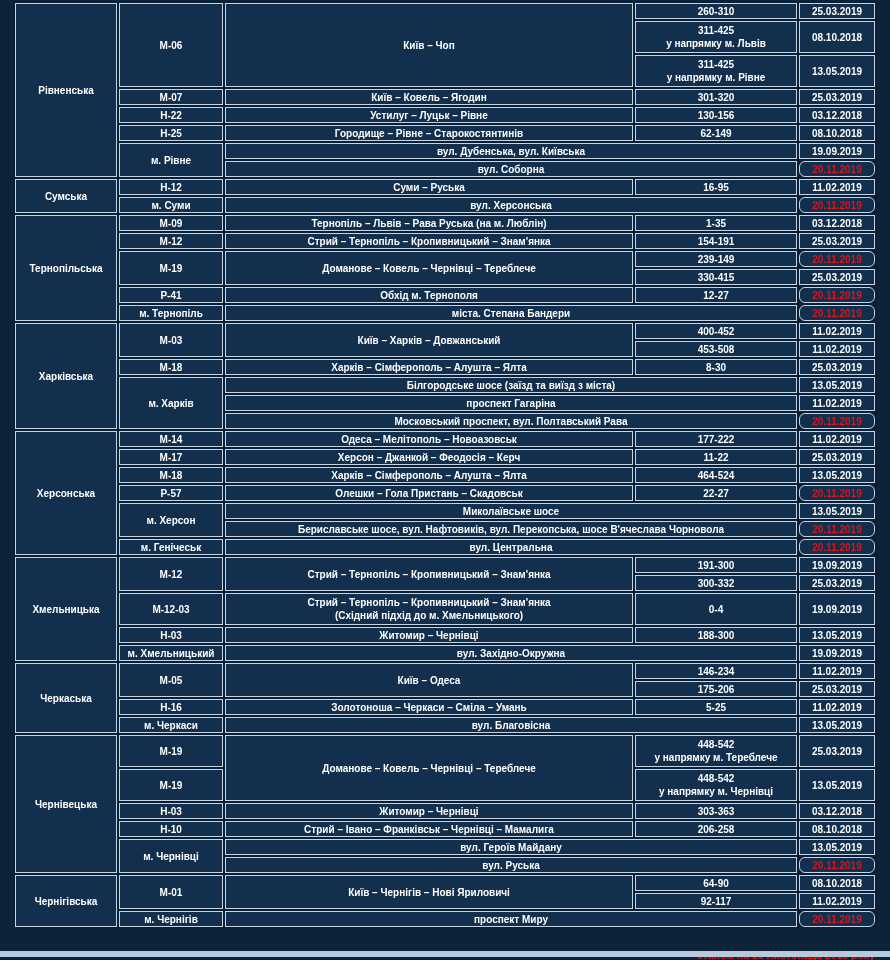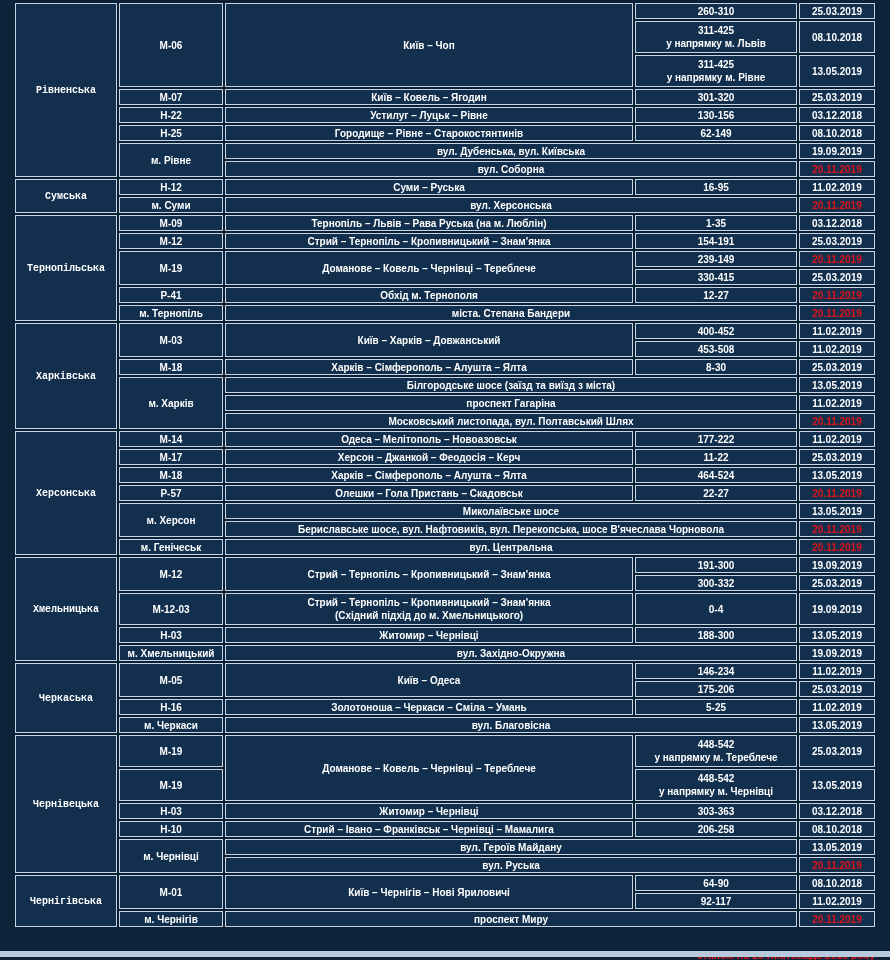--- a/index.html
+++ b/index.html
@@ -42,7 +42,7 @@
   tr.row-single { height: 16px; }
   tr.row-double { height: 32px; }
   table.roads td.red { color: #dd1419; }
-  td.region-cell { font-size: 10.5px; font-family: Liberation Mono, monospace; }
+  td.region-cell { font-size: 10.5px; }
   .footnote {
     margin-top: 20px;
     padding-right: 2px;

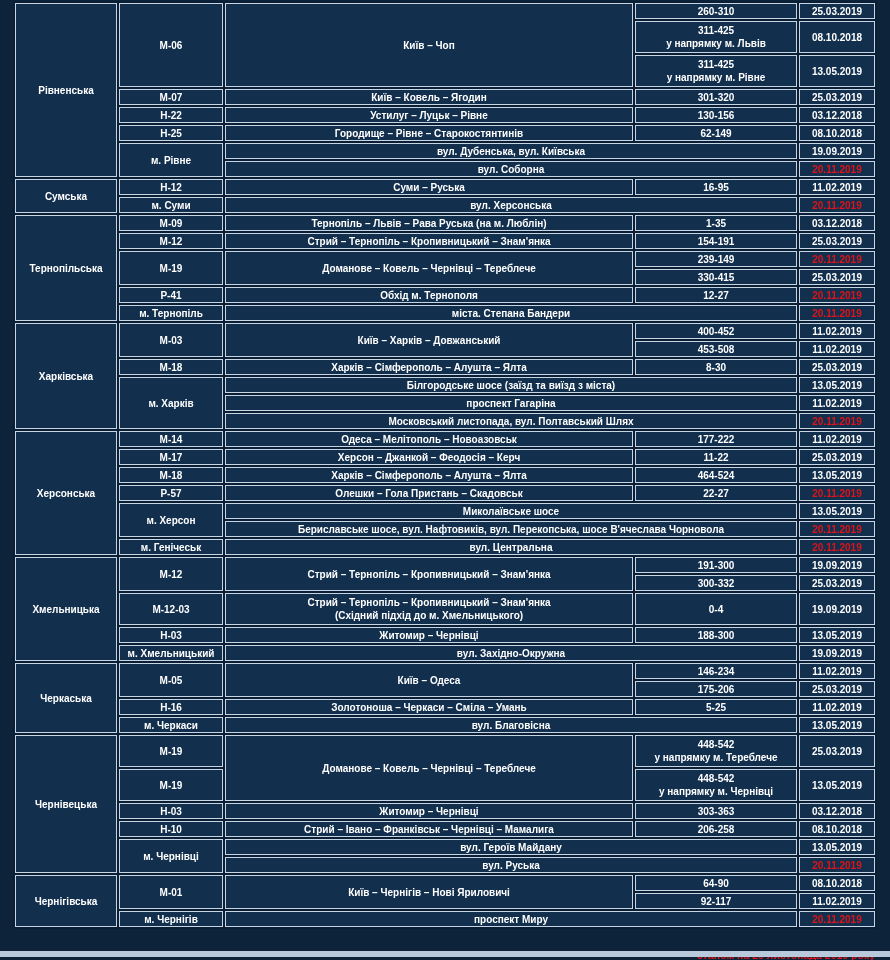--- a/index.html
+++ b/index.html
@@ -41,7 +41,7 @@
   }
   tr.row-single { height: 16px; }
   tr.row-double { height: 32px; }
-  table.roads td.red { color: #dd1419; }
+  table.roads td.red { color: #dd1419; border-radius: 6px; }
   td.region-cell { font-size: 10.5px; }
   .footnote {
     margin-top: 20px;

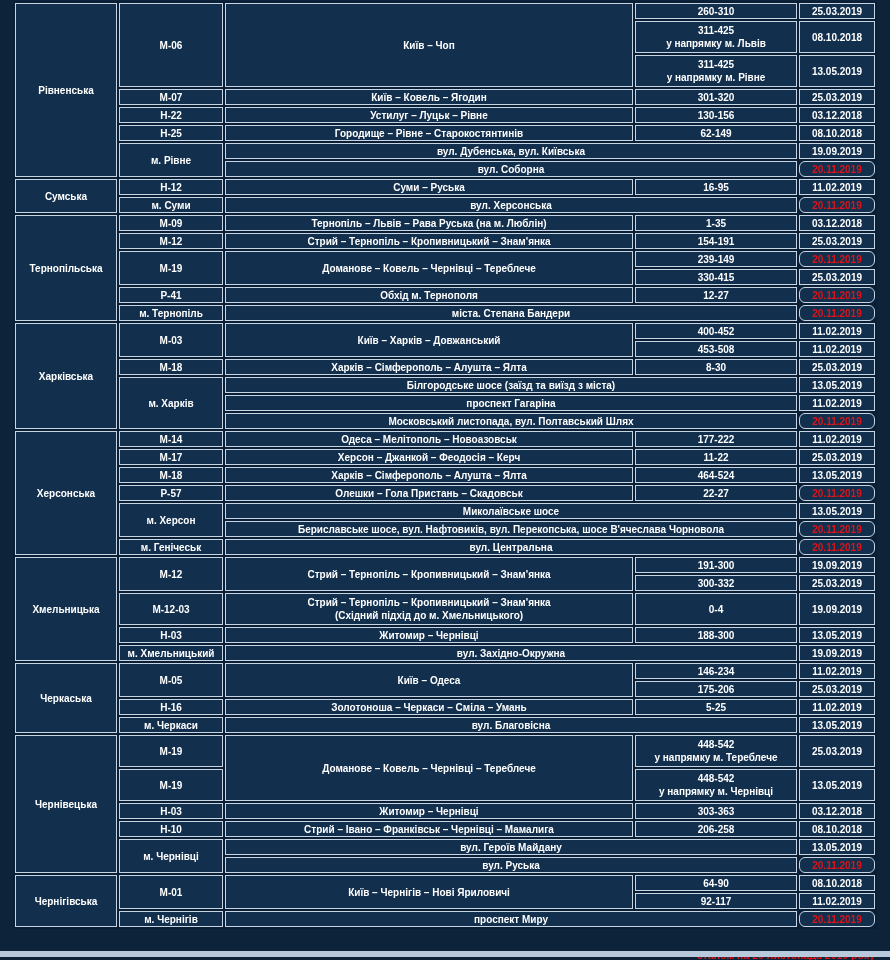--- a/index.html
+++ b/index.html
@@ -191,7 +191,7 @@
           <td>11.02.2019</td>
         </tr>
         <tr class="row-single">
-          <td colspan="2">Московський листопада, вул. Полтавський Шлях</td>
+          <td colspan="2">Московський проспект, вул. Полтавський Рава</td>
           <td class="red">20.11.2019</td>
         </tr>
         <tr class="row-single">

